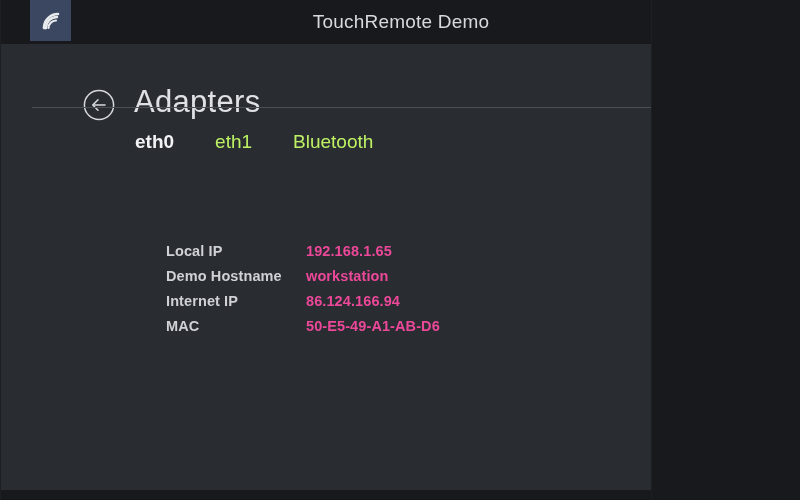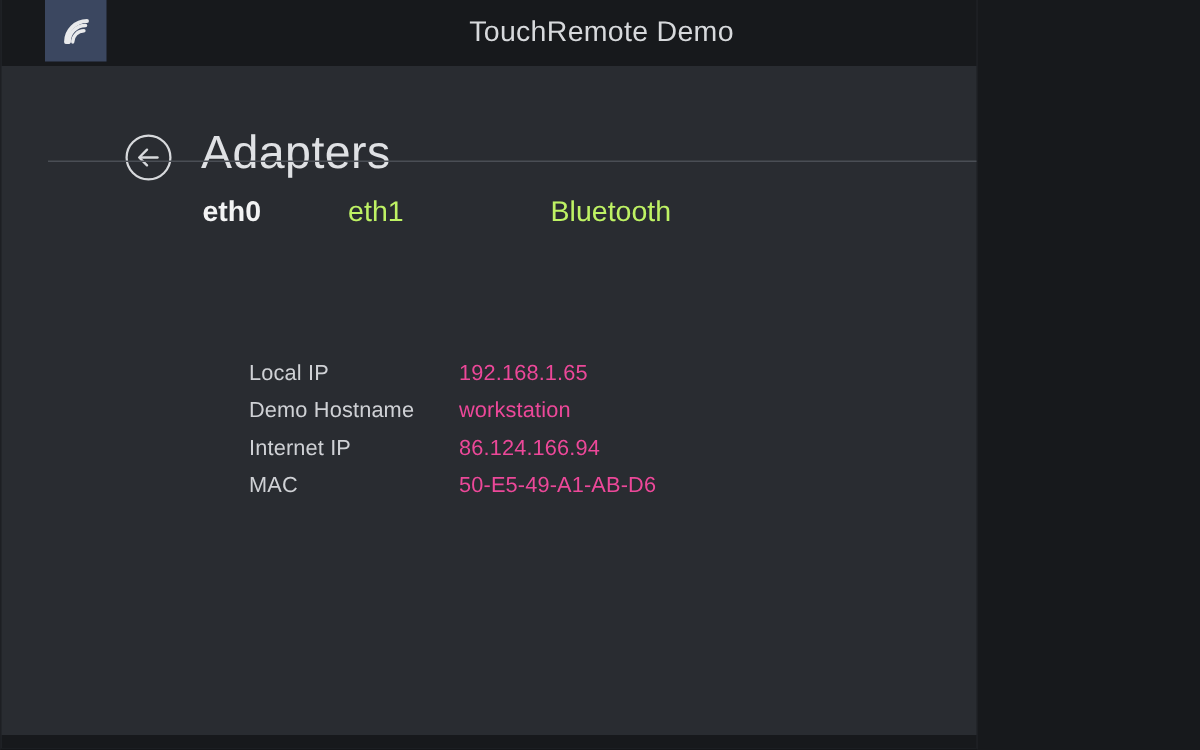--- a/index.html
+++ b/index.html
@@ -125,7 +125,6 @@
     left: 134px;
     display: flex;
     align-items: baseline;
-    gap: 17px;
   }
   .tab {
     font-size: 19px;

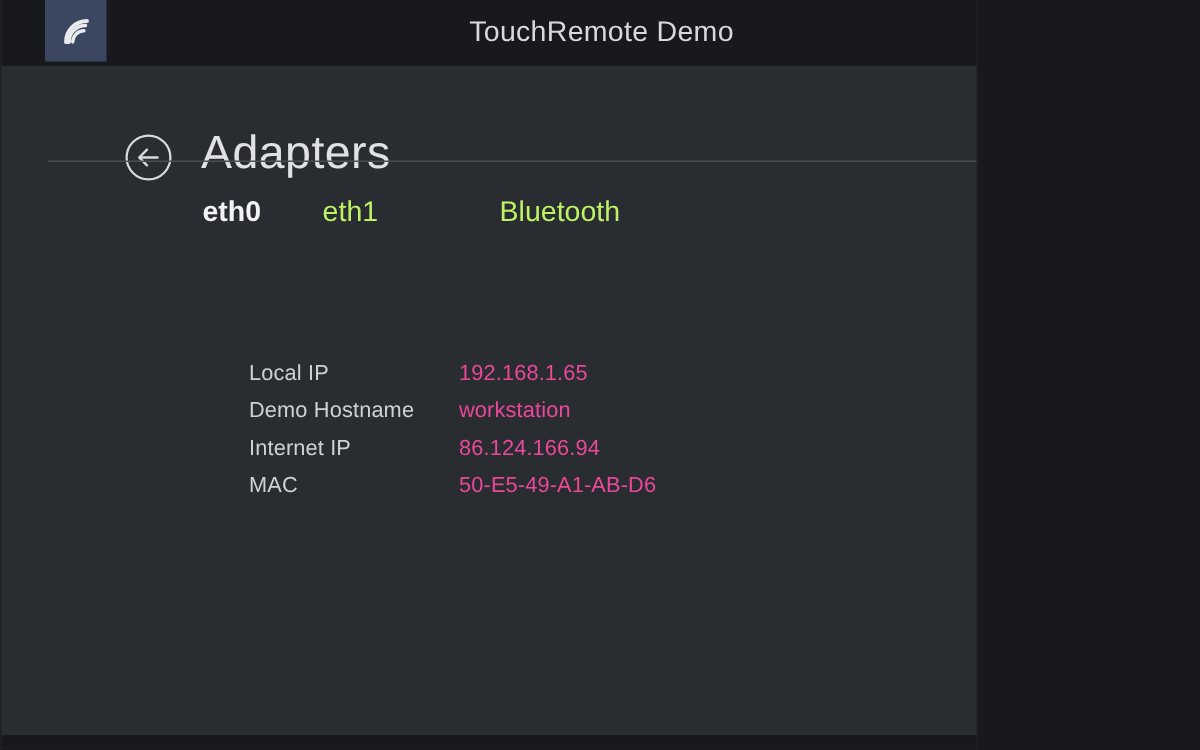--- a/index.html
+++ b/index.html
@@ -134,7 +134,7 @@
     font-weight: 400;
     white-space: nowrap;
   }
-  .tab:last-child { margin-right: 0; margin-left: 40px; }
+  .tab:last-child { margin-right: 0; }
   .tab.active {
     color: #f2f3f4;
     font-weight: 700;

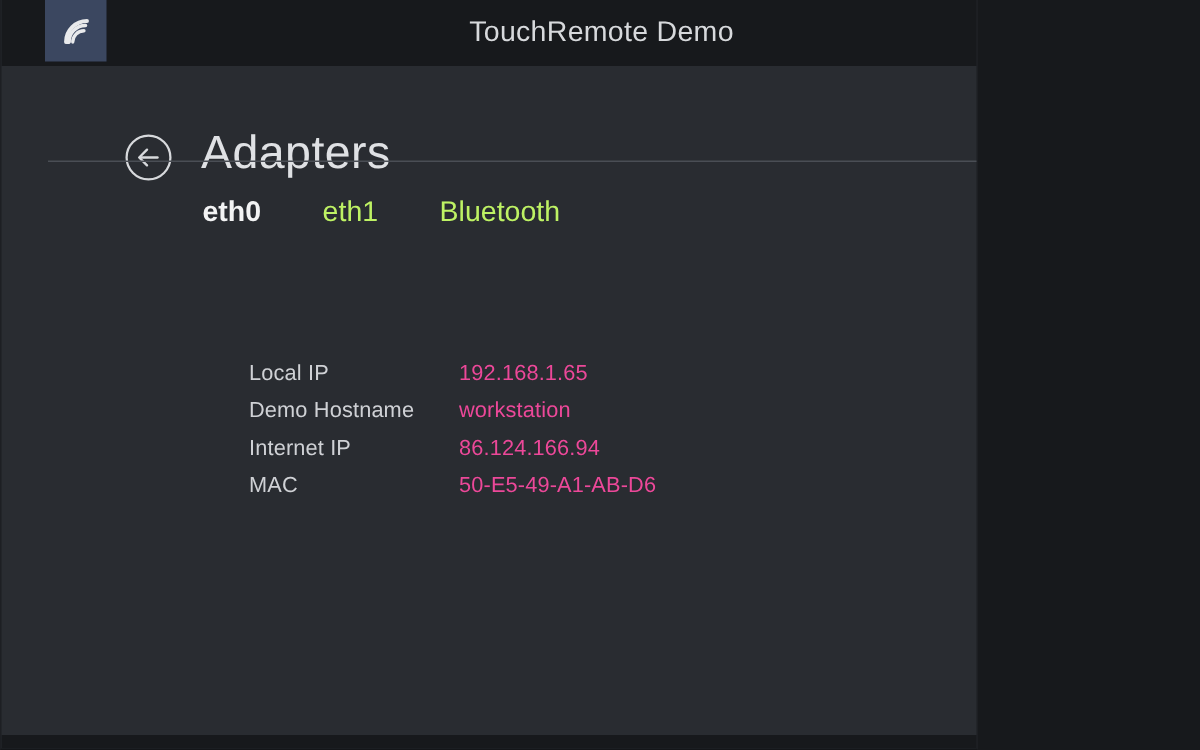--- a/index.html
+++ b/index.html
@@ -158,7 +158,8 @@
   .detail-row {
     display: flex;
     height: 25px;
-    align-items: center;
+    align-items: flex-end;
+    font-weight: bold;
   }
   .detail-label {
     width: 140px;

